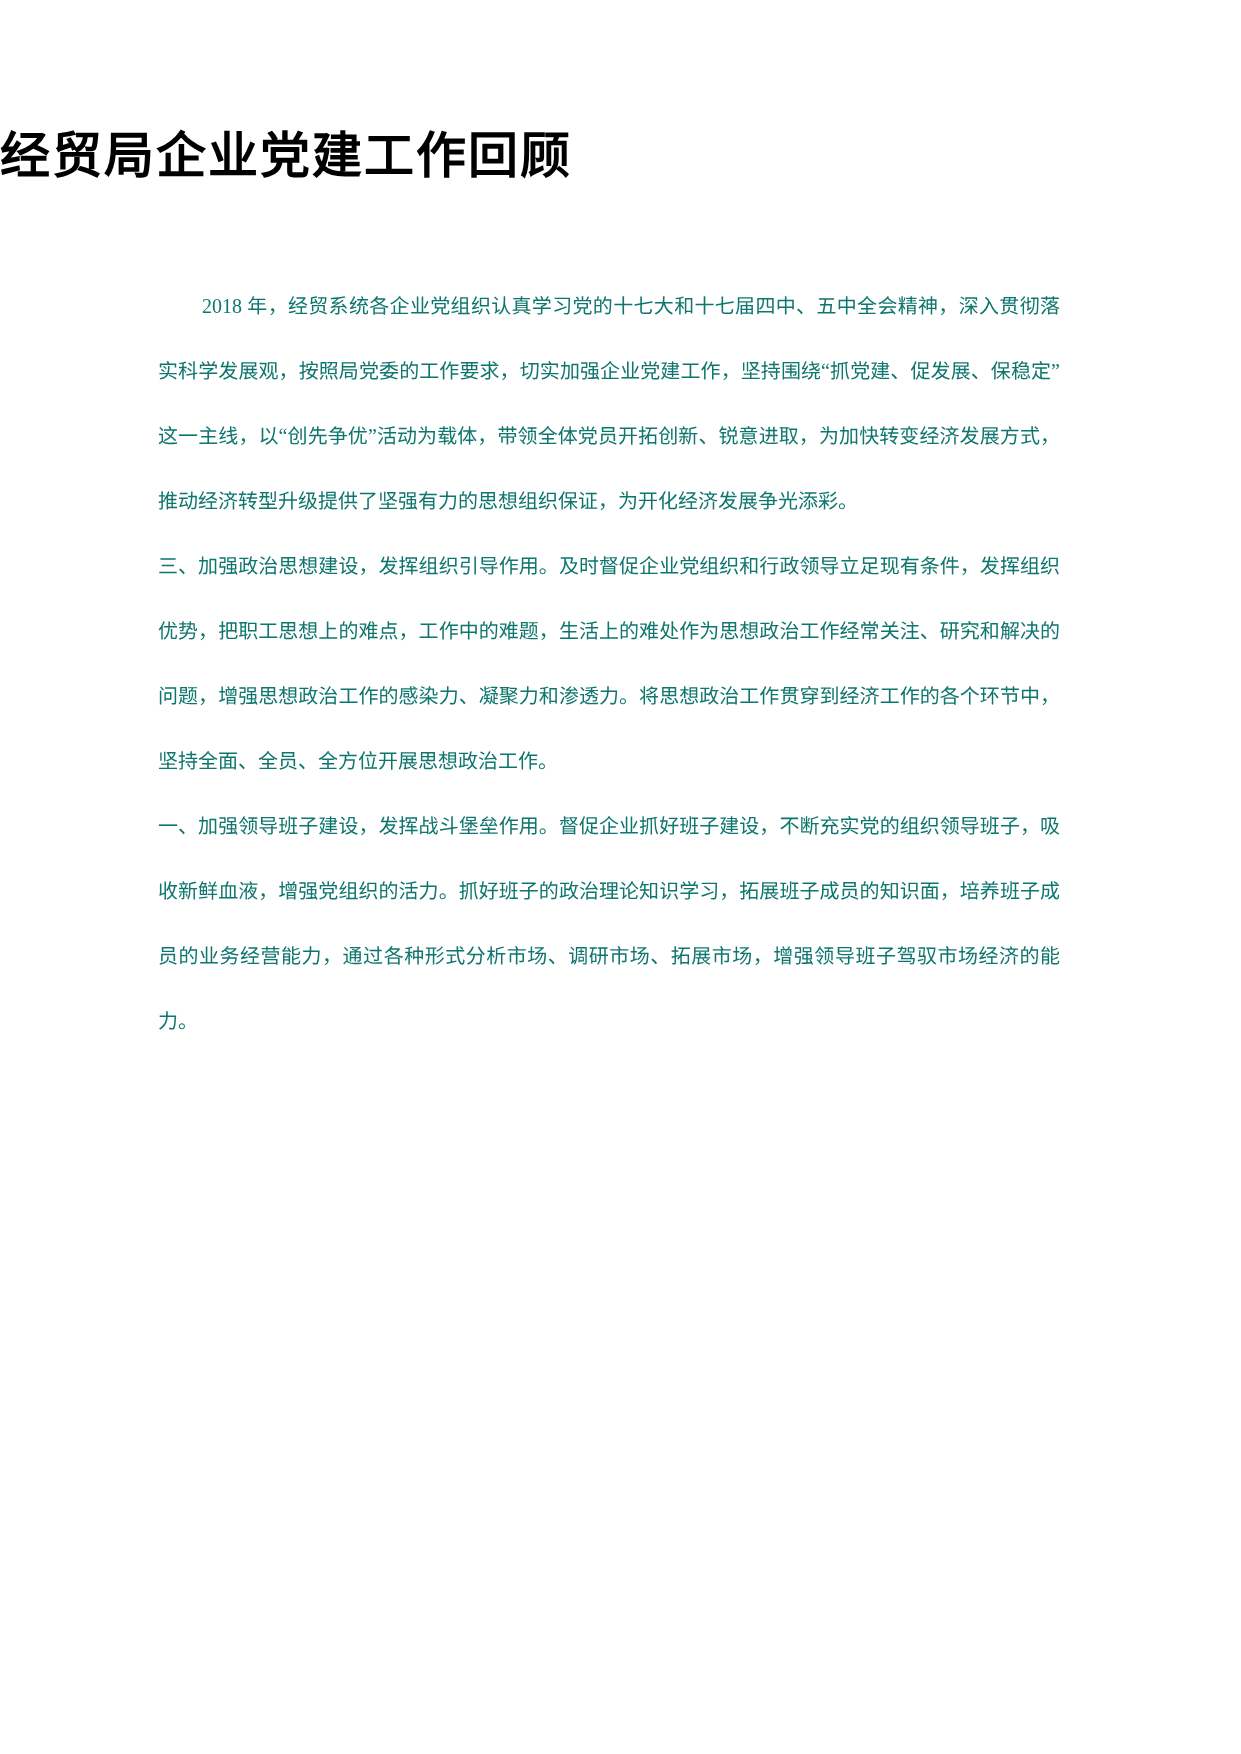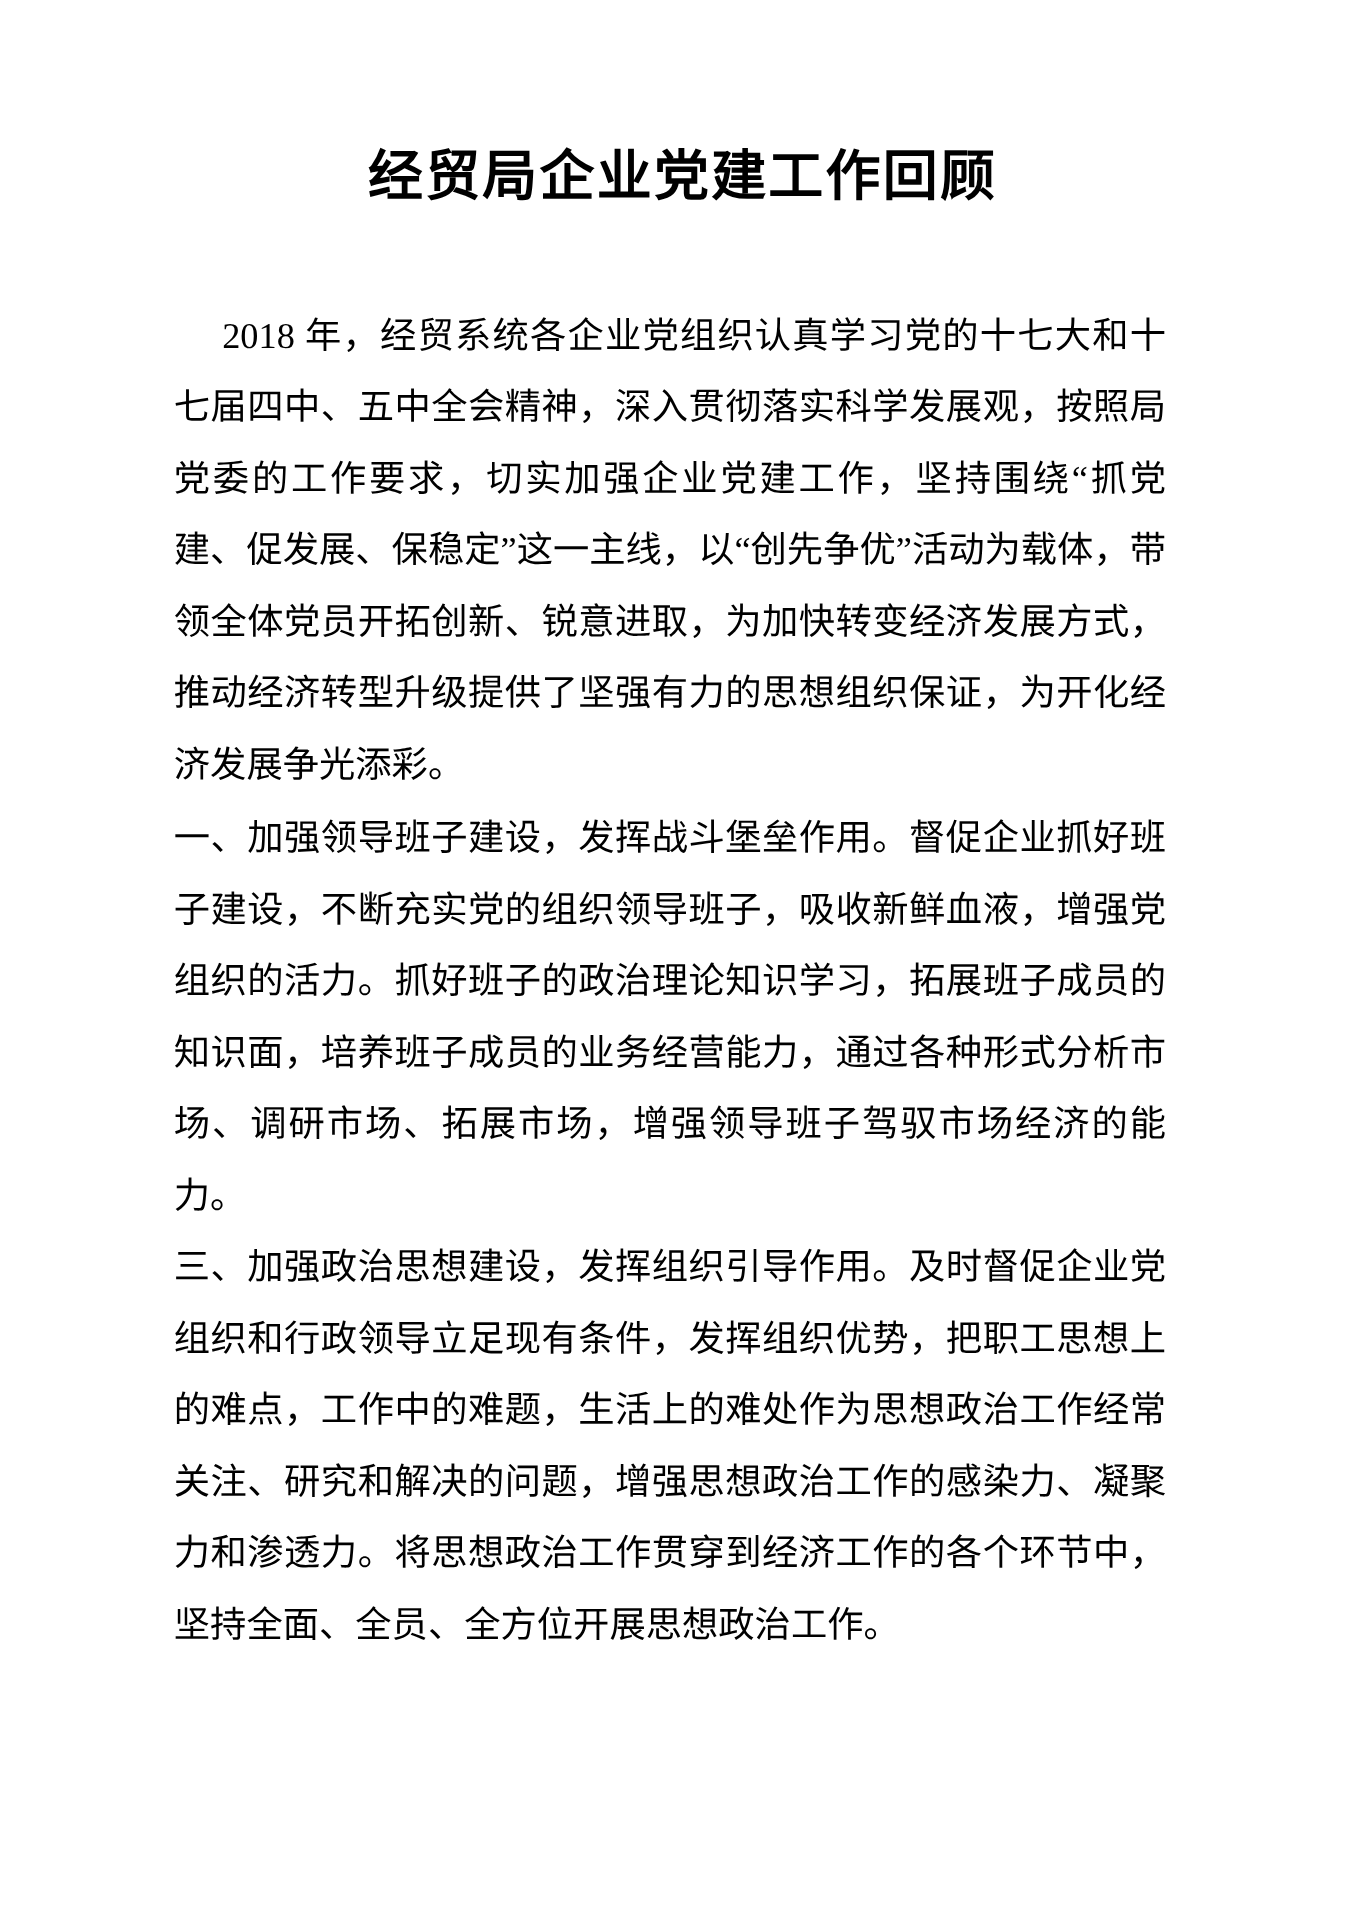--- a/index.html
+++ b/index.html
@@ -17,8 +17,7 @@
   .doc-title {
     margin: 130px 0 0 0;
     padding: 0;
-    text-align: center;
-    font-family: Liberation Sans, sans-serif;
+    font-family: Liberation Mono, monospace;
     font-weight: bold;
     font-size: 50px;
     line-height: 1.2;

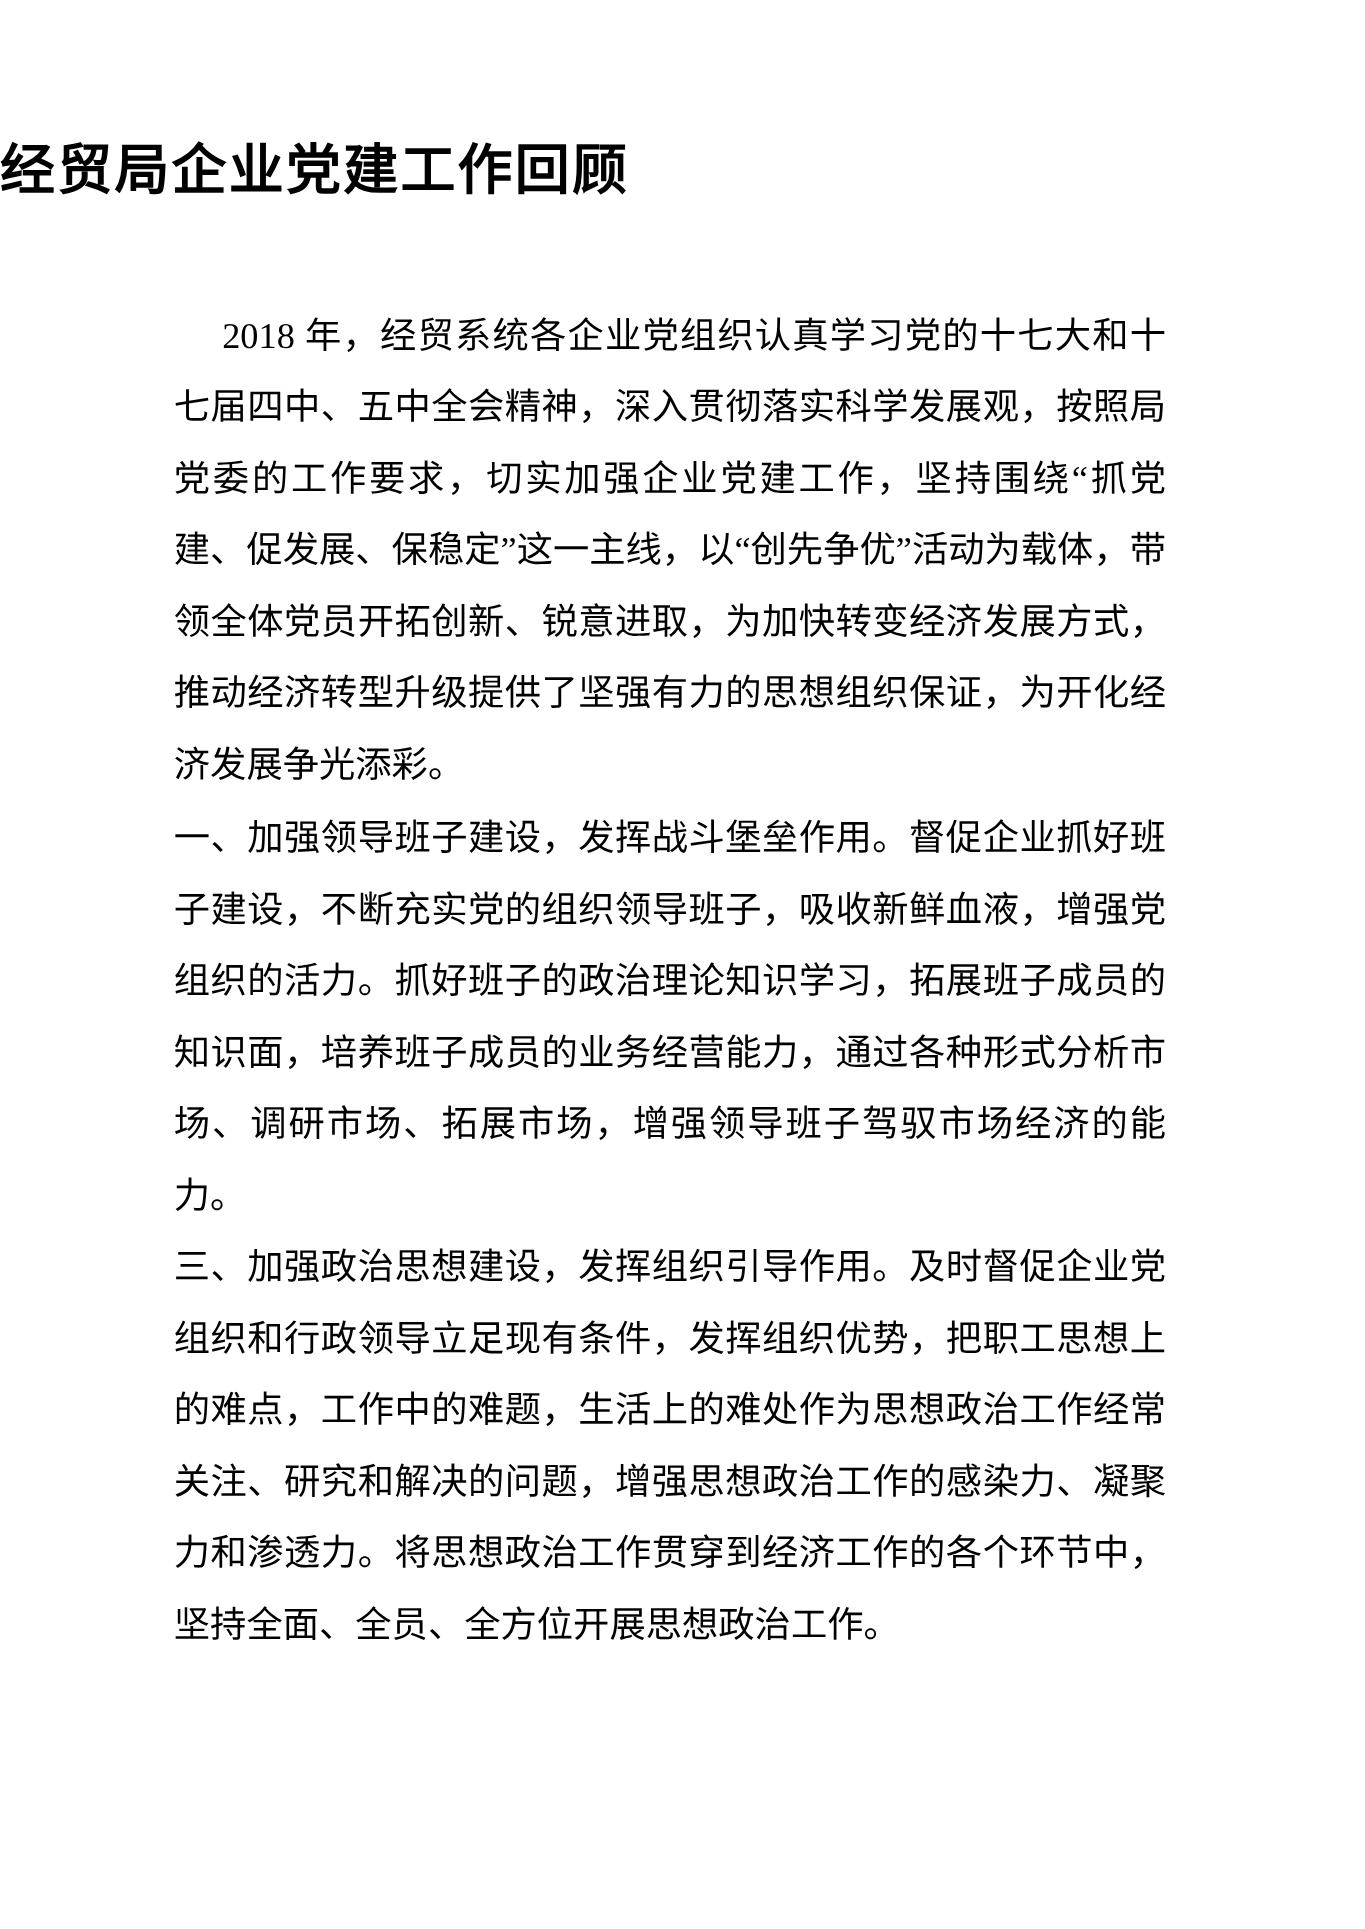--- a/index.html
+++ b/index.html
@@ -33,9 +33,9 @@
     padding: 0;
     text-align: justify;
     text-justify: inter-ideograph;
-    font-size: 33px;
+    font-size: 20px;
     line-height: 65px;
-    color: #000000;
+    color: #0f766e;
     word-break: break-all;
   }
   .doc-body p.serif {

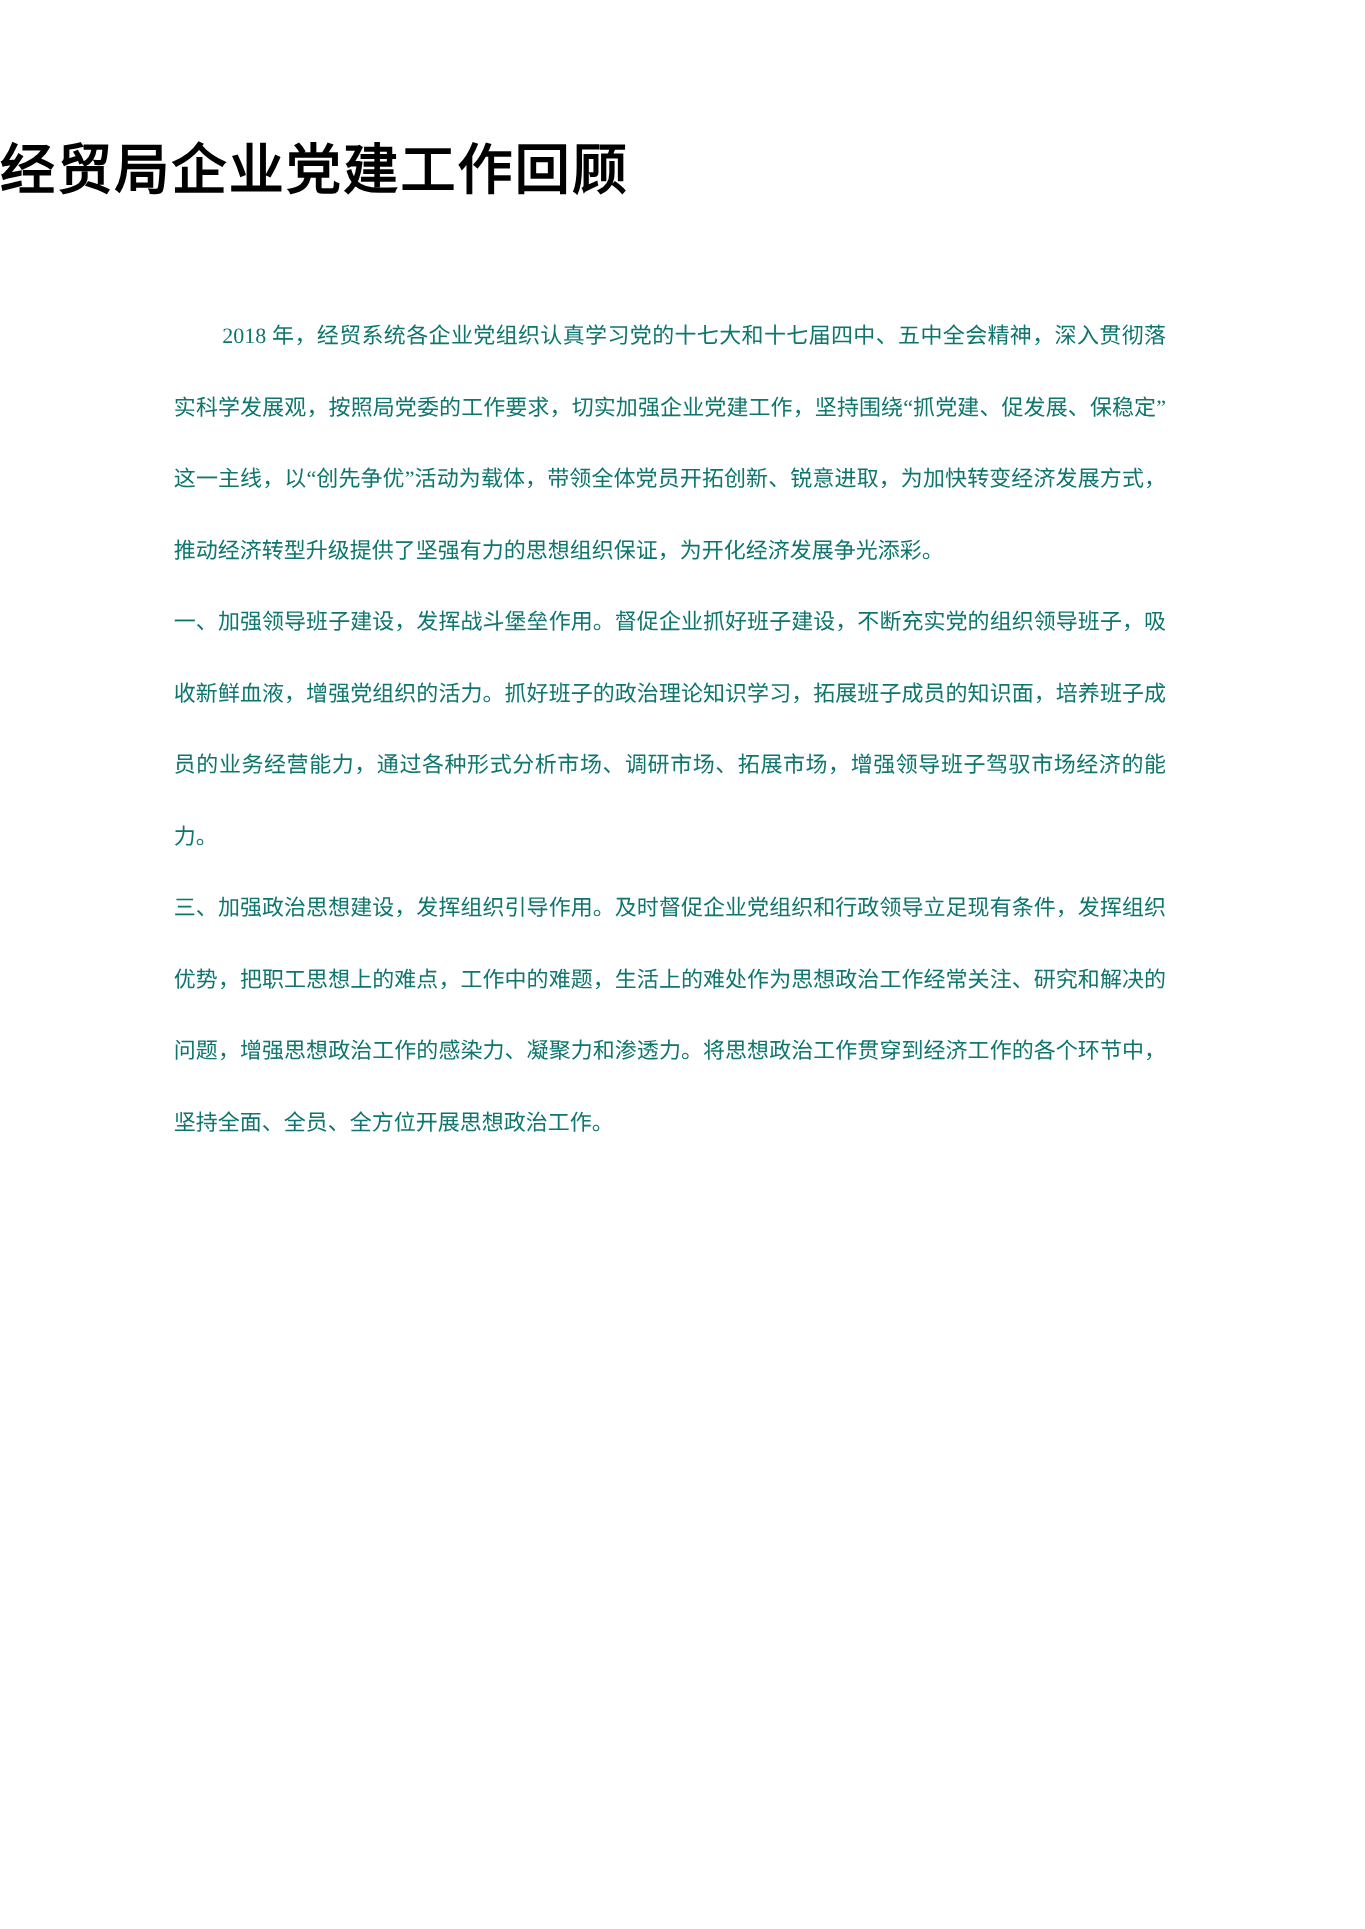--- a/index.html
+++ b/index.html
@@ -57,8 +57,8 @@
   <div class="doc-body">
 
   <p class="serif indent">2018 年，经贸系统各企业党组织认真学习党的十七大和十七届四中、五中全会精神，深入贯彻落实科学发展观，按照局党委的工作要求，切实加强企业党建工作，坚持围绕“抓党建、促发展、保稳定”这一主线，以“创先争优”活动为载体，带领全体党员开拓创新、锐意进取，为加快转变经济发展方式，推动经济转型升级提供了坚强有力的思想组织保证，为开化经济发展争光添彩。</p>
+      <p class="sans">三、加强政治思想建设，发挥组织引导作用。及时督促企业党组织和行政领导立足现有条件，发挥组织优势，把职工思想上的难点，工作中的难题，生活上的难处作为思想政治工作经常关注、研究和解决的问题，增强思想政治工作的感染力、凝聚力和渗透力。将思想政治工作贯穿到经济工作的各个环节中，坚持全面、全员、全方位开展思想政治工作。</p>
       <p class="sans">一、加强领导班子建设，发挥战斗堡垒作用。督促企业抓好班子建设，不断充实党的组织领导班子，吸收新鲜血液，增强党组织的活力。抓好班子的政治理论知识学习，拓展班子成员的知识面，培养班子成员的业务经营能力，通过各种形式分析市场、调研市场、拓展市场，增强领导班子驾驭市场经济的能力。</p>
-      <p class="sans">三、加强政治思想建设，发挥组织引导作用。及时督促企业党组织和行政领导立足现有条件，发挥组织优势，把职工思想上的难点，工作中的难题，生活上的难处作为思想政治工作经常关注、研究和解决的问题，增强思想政治工作的感染力、凝聚力和渗透力。将思想政治工作贯穿到经济工作的各个环节中，坚持全面、全员、全方位开展思想政治工作。</p>
     </div>
 </div>
 

